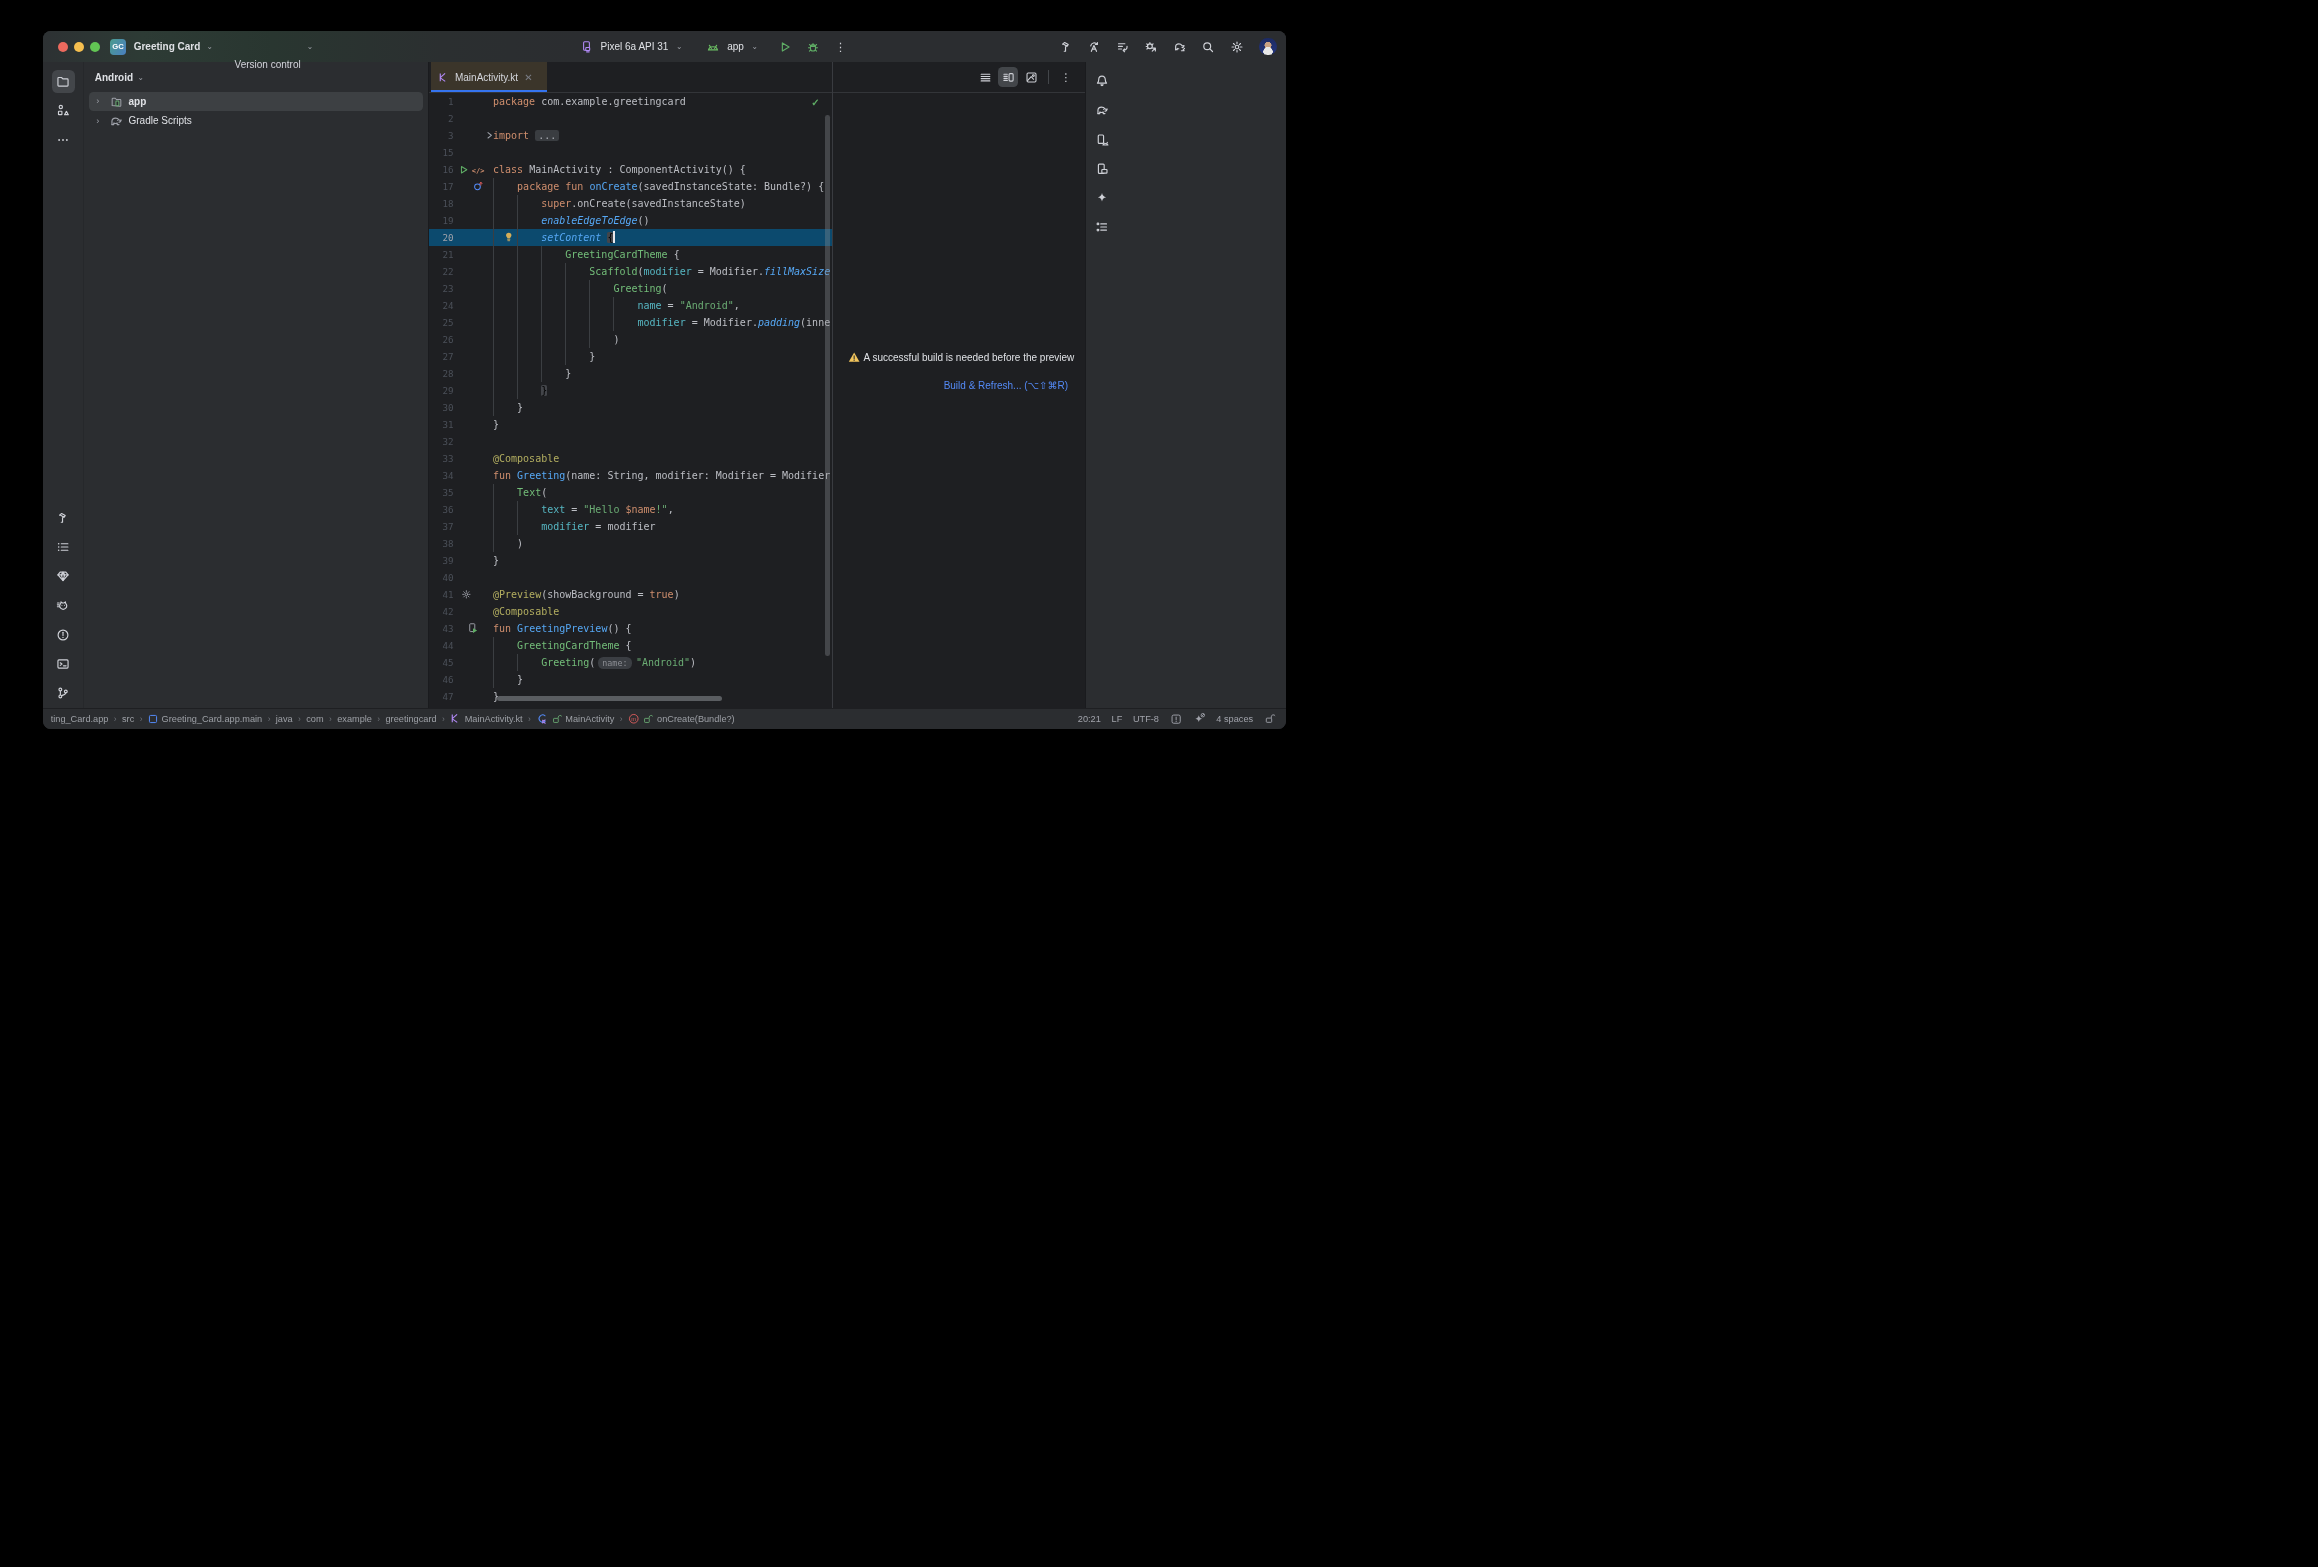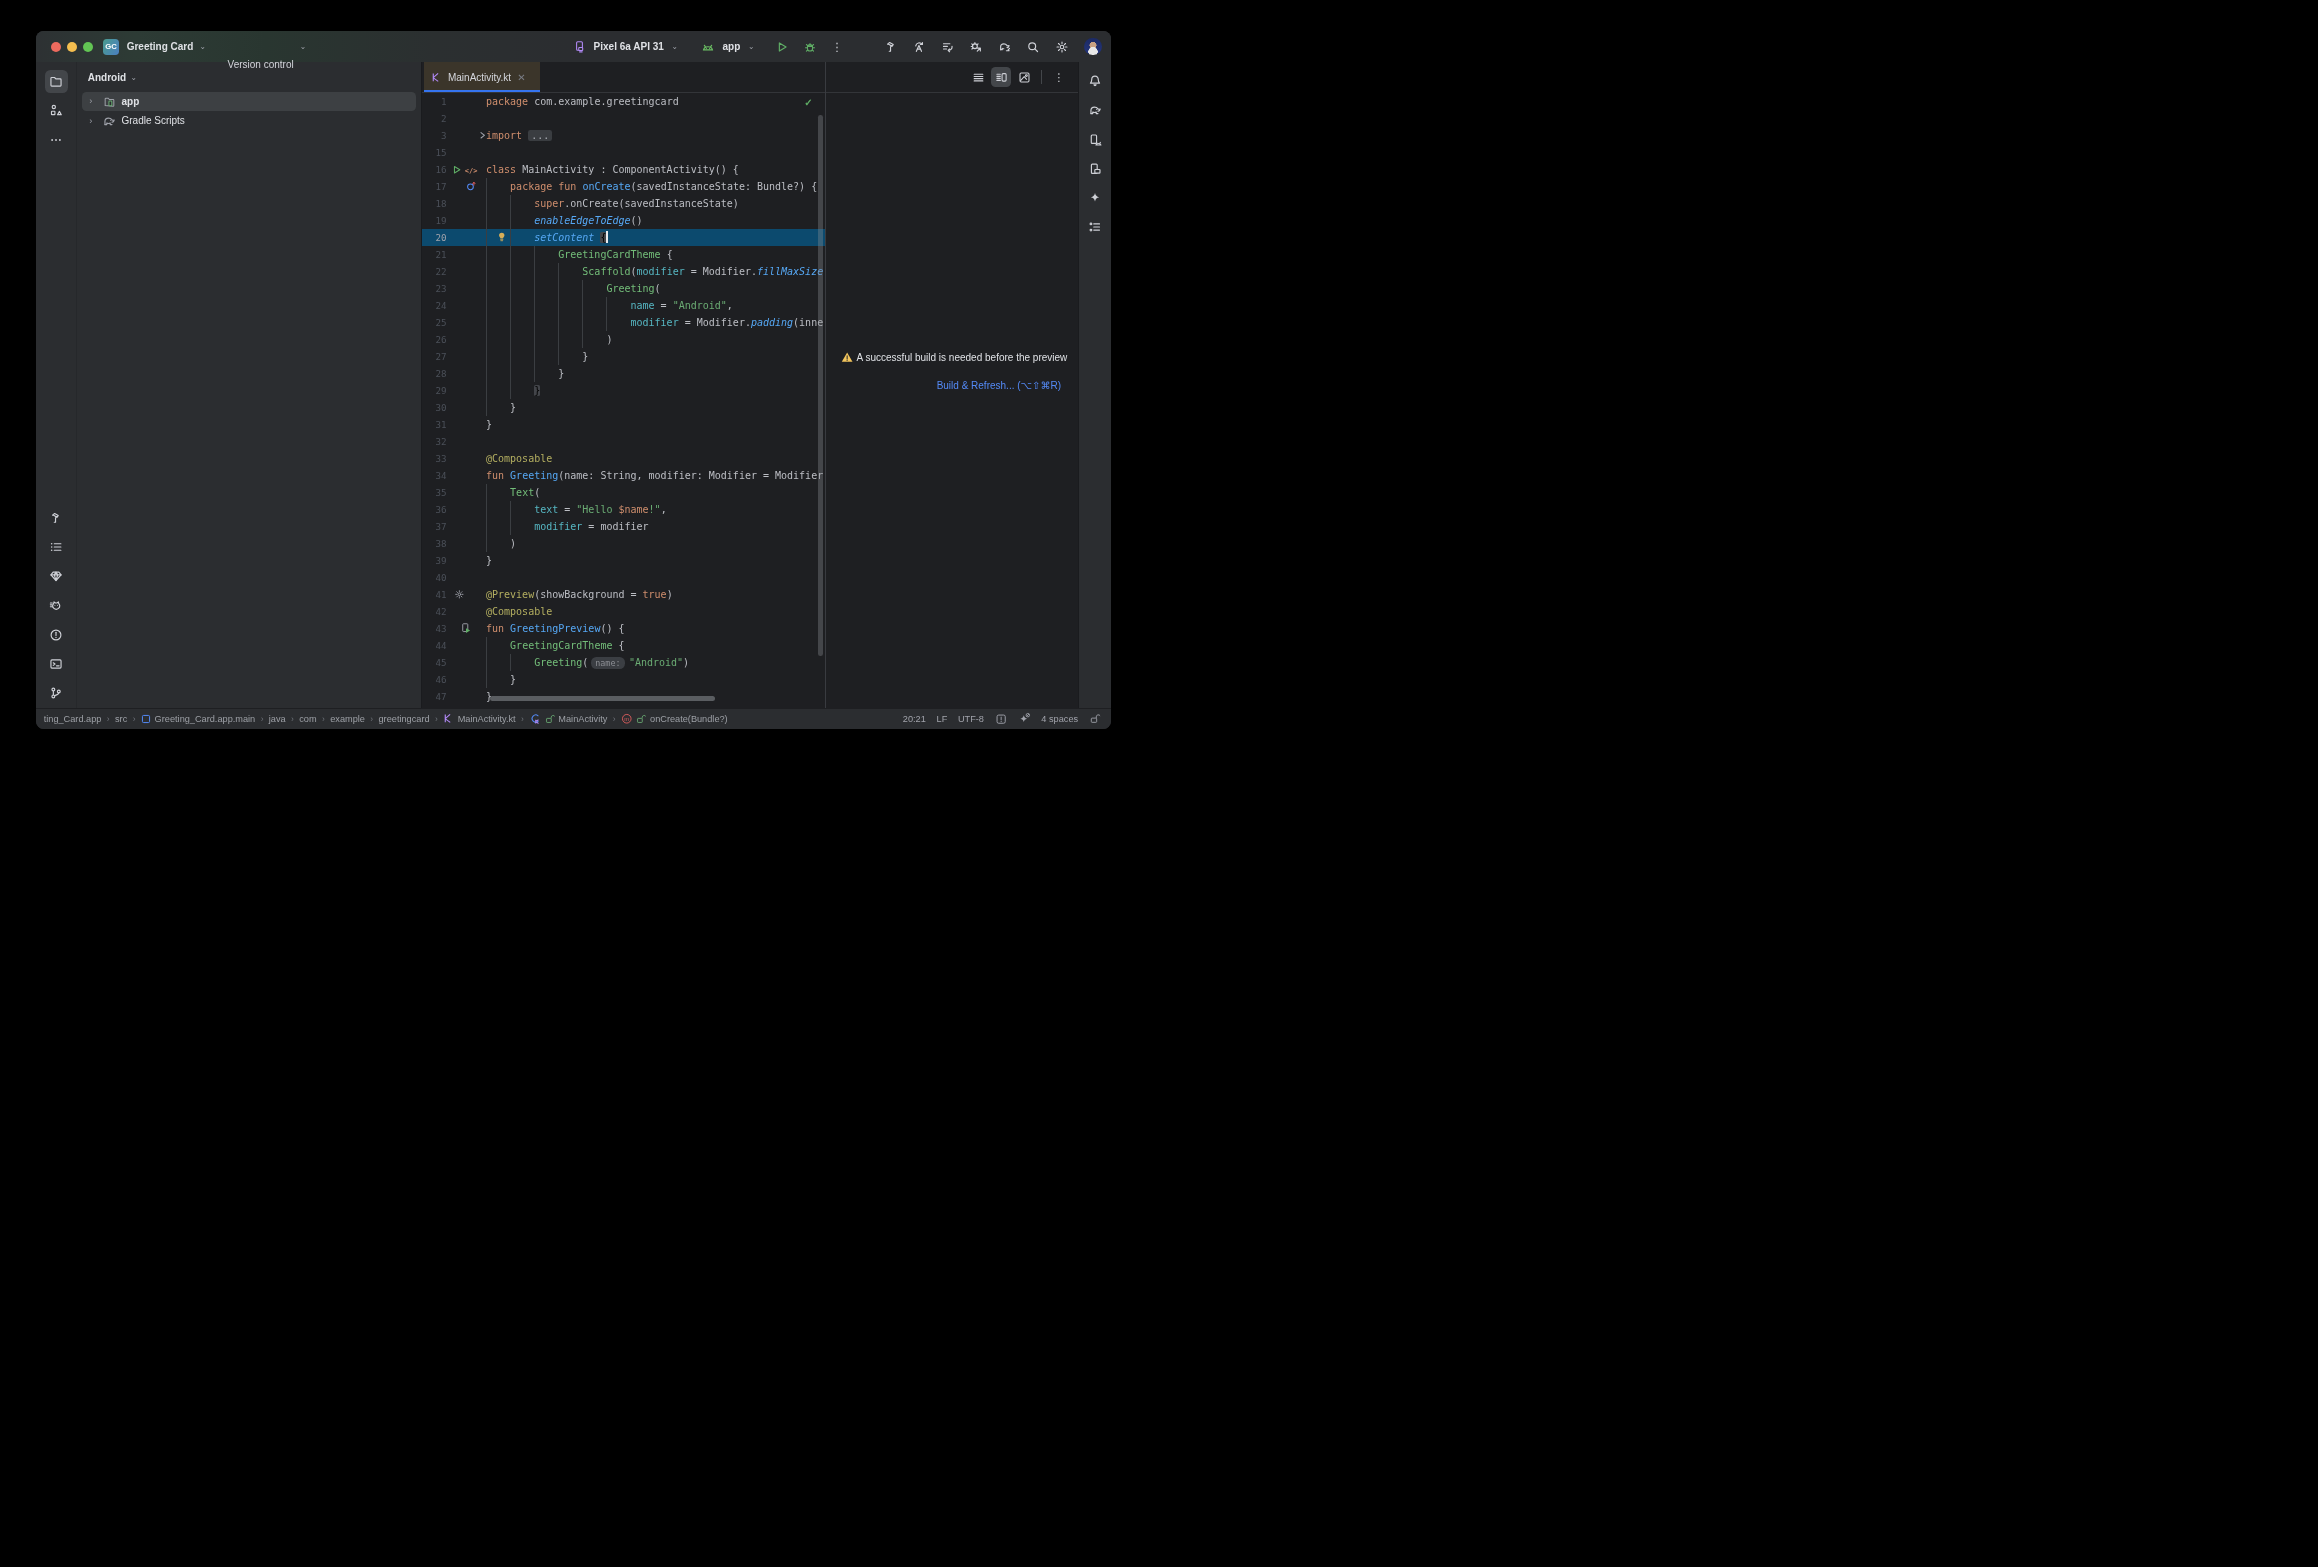--- a/index.html
+++ b/index.html
@@ -5,7 +5,7 @@
   * { margin:0; padding:0; box-sizing:border-box; }
   html,body { width:1159px; height:784px; background:#000; overflow:hidden;
     font-family:"Liberation Sans", sans-serif; }
-  #window { position:absolute; left:36px; top:31px; width:1075px; height:698px;
+  #window { position:absolute; left:43px; top:31px; width:1243px; height:698px;
     border-radius:7.7px; overflow:hidden; background:#2b2d30;
     box-shadow:0 19px 54px rgba(0,0,0,.6); display:flex; flex-direction:column; }
 

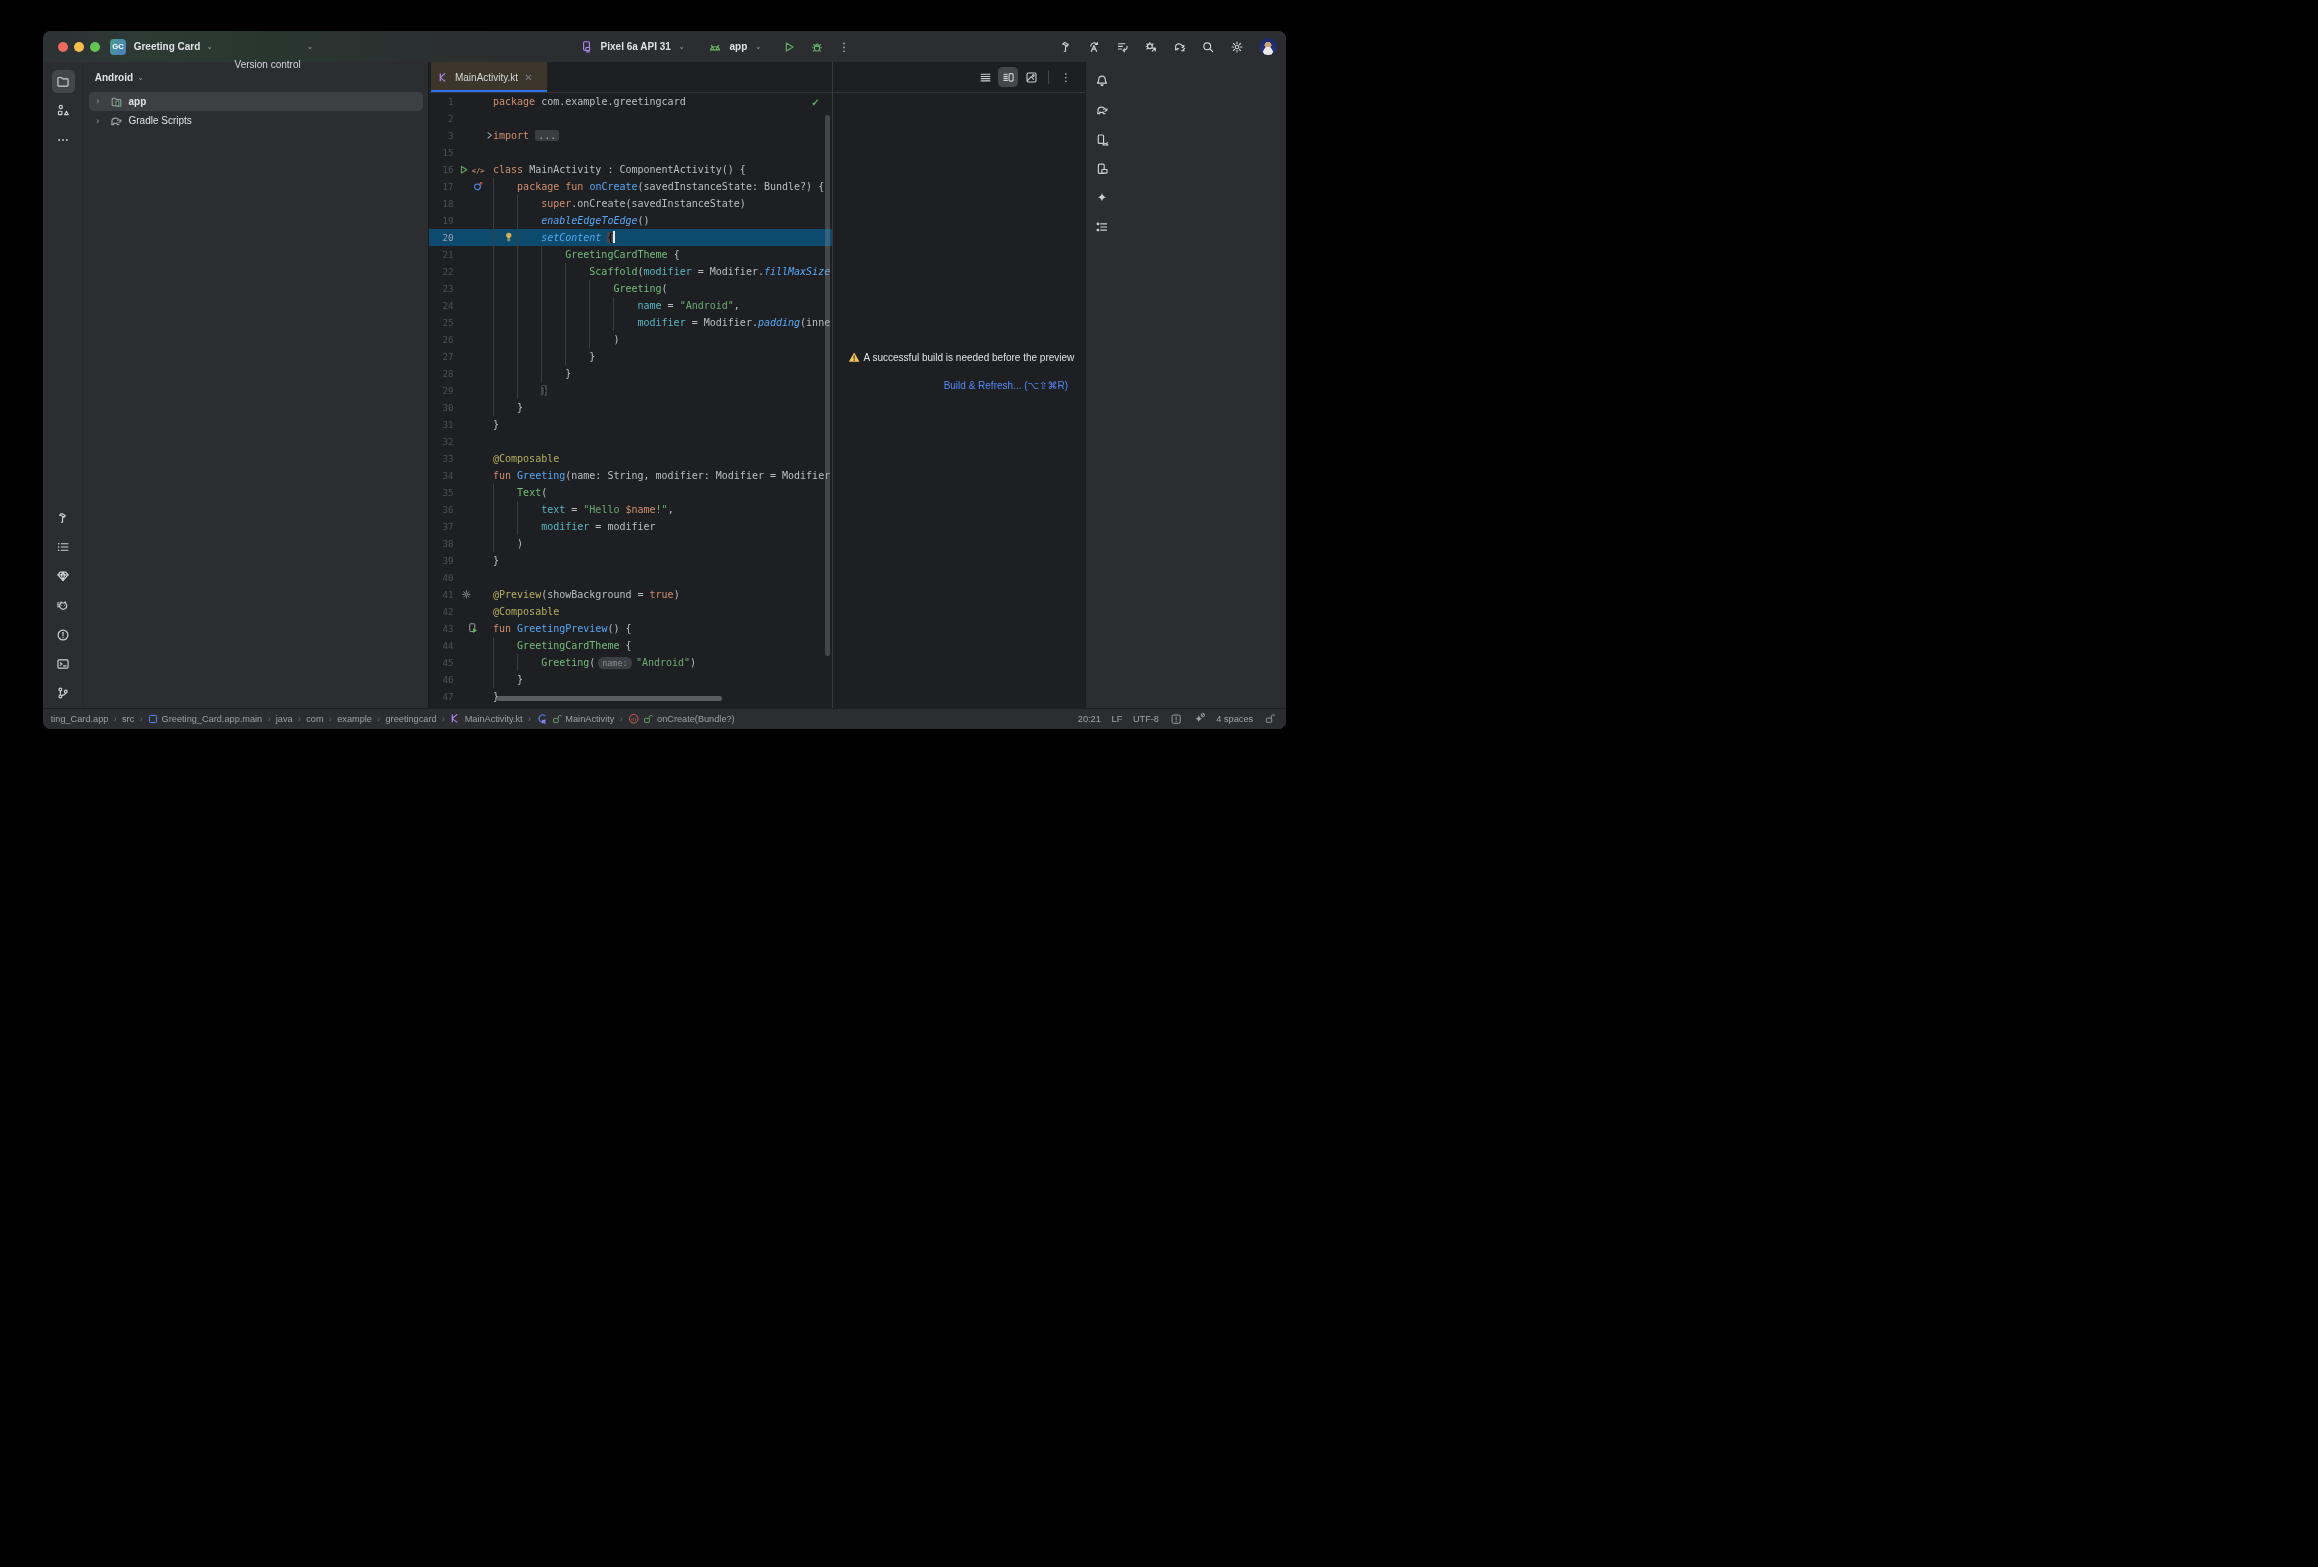--- a/index.html
+++ b/index.html
@@ -23,7 +23,7 @@
   .chev{ color:#9da0a8; font-size:7.7px; margin-left:1.5px; }
   .tb-icon-btn{ width:21.5px; height:21.5px; border-radius:4.6px; display:flex; align-items:center; justify-content:center; color:#ced0d6; }
   .tb-icon-btn svg{ display:block; }
-  #device-label,#runconfig-label{ color:#dfe1e5; font-size:10px; font-weight:700; margin-left:1.5px; }
+  #device-label,#runconfig-label{ color:#dfe1e5; font-size:10px; font-weight:400; margin-left:1.5px; }
   #avatar{ width:17.6px; height:17.6px; border-radius:50%; margin-left:4.6px;
     background:radial-gradient(circle at 50% 80%, #e8e8e8 0 28%, transparent 29%),
                radial-gradient(circle at 50% 42%, #c9a183 0 26%, transparent 27%),

